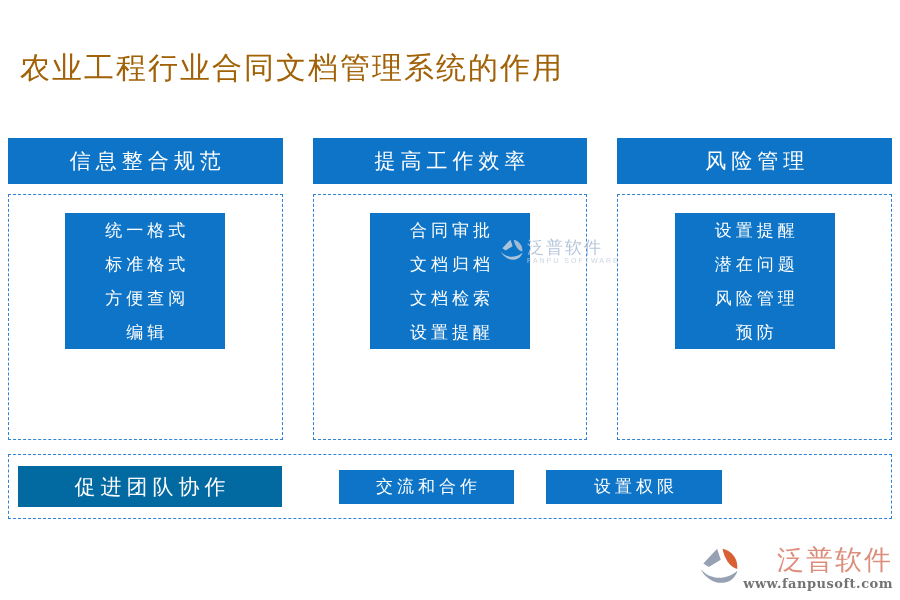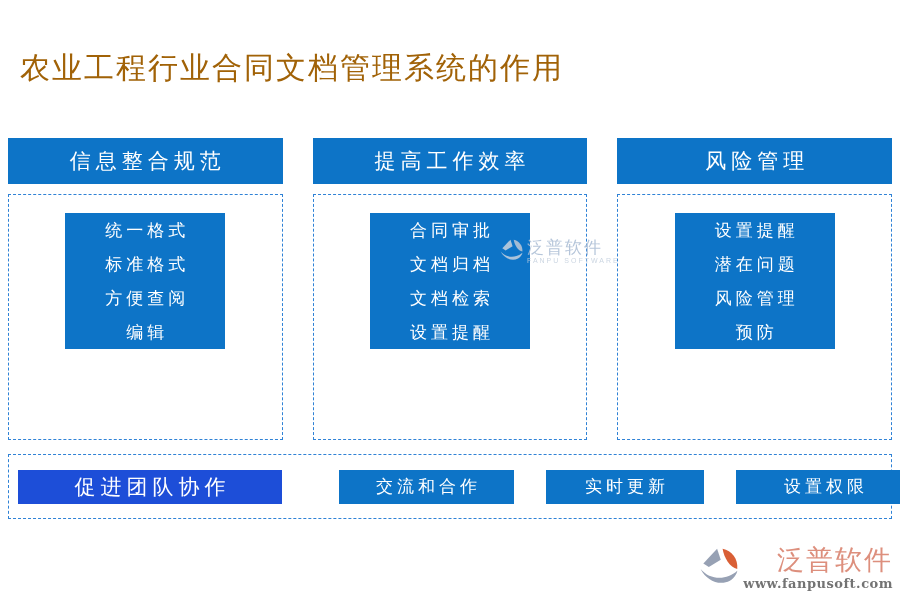--- a/index.html
+++ b/index.html
@@ -70,9 +70,9 @@
     align-items:center;
   }
   .bottom-header {
-    width:264px; height:34px;
+    width:264px; height:41px;
     margin-left:9px;
-    background:#1d4ed8;
+    background:#0369a1;
     color:#ffffff;
     display:flex; align-items:center; justify-content:center;
     font-size:21px;

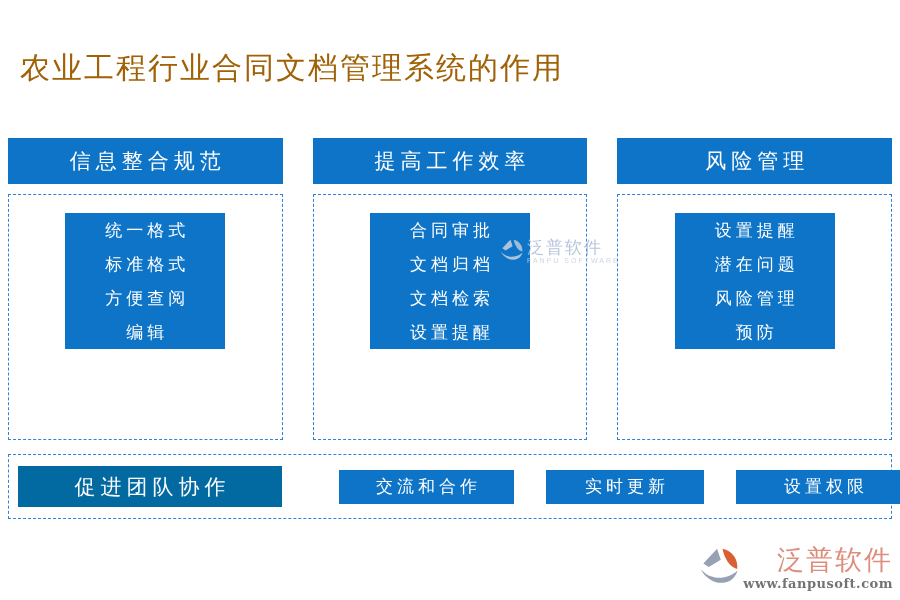--- a/index.html
+++ b/index.html
@@ -173,7 +173,6 @@
 <div class="bottom">
   <div class="bottom-header">促进团队协作</div>
   <div class="btn btn-1">交流和合作</div>
-  <div class="btn btn-2">实时更新</div>
   <div class="btn btn-3">设置权限</div>
 </div>
 

